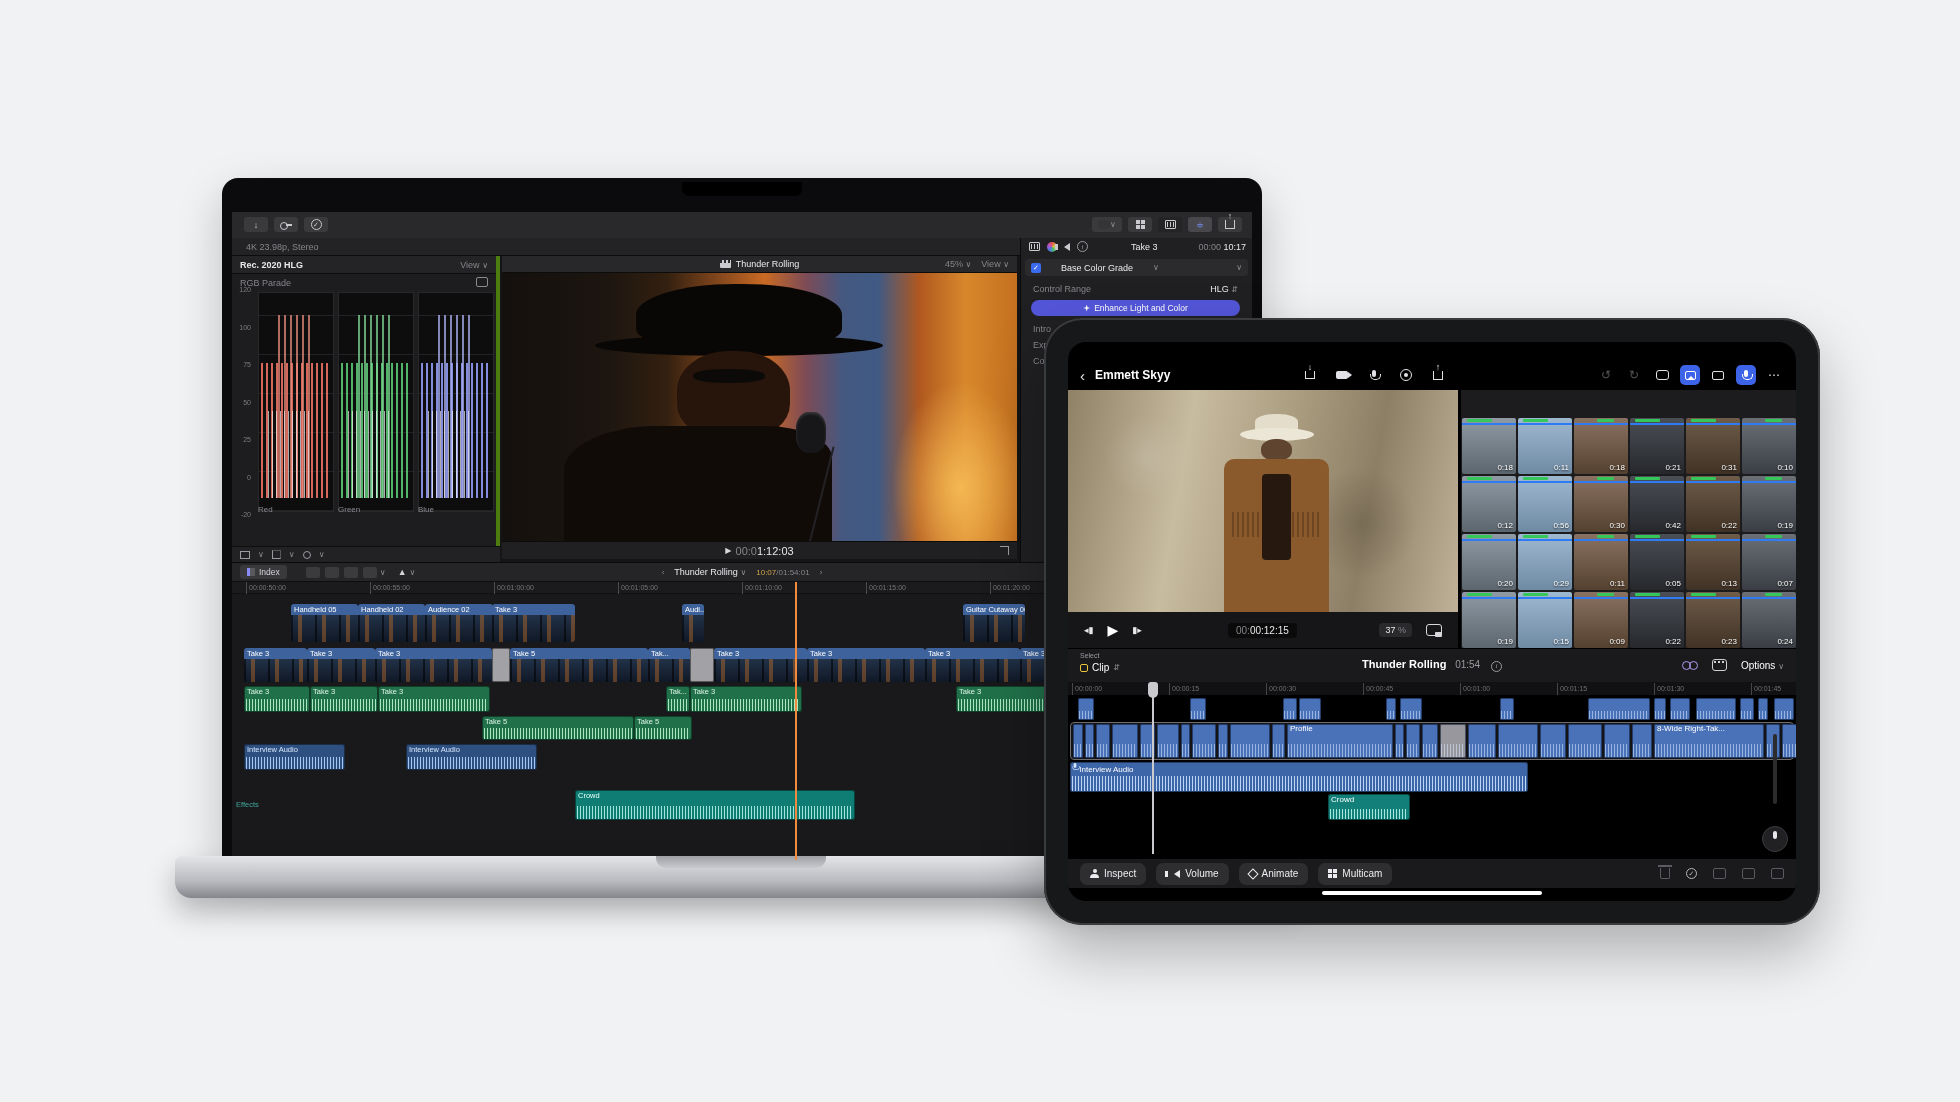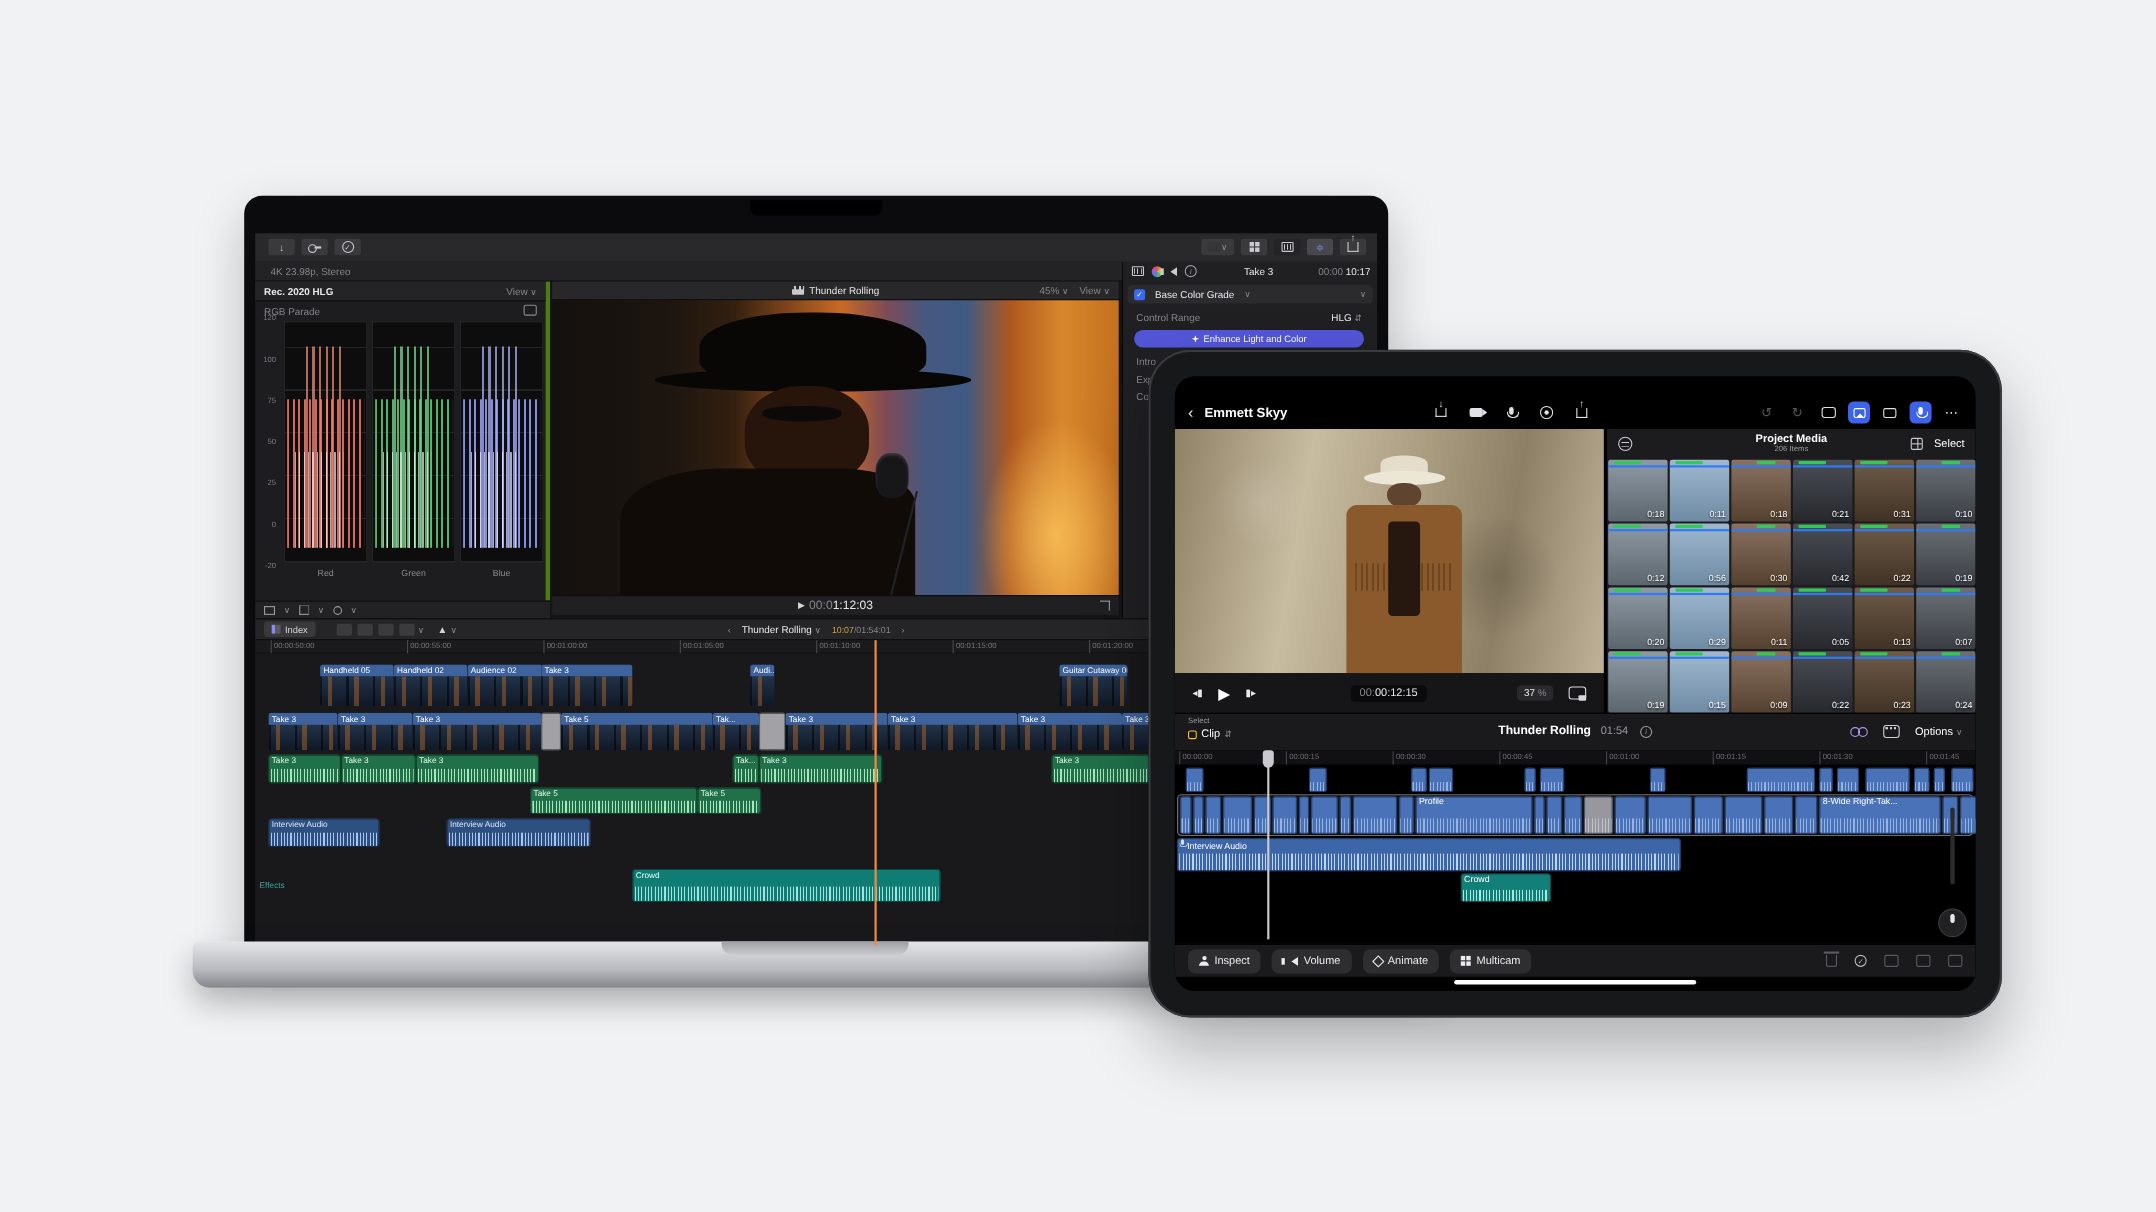--- a/index.html
+++ b/index.html
@@ -294,7 +294,7 @@
       </div>
       <div class="bright" style="position:absolute;left:110px;top:4px">Take 3</div>
       <div style="position:absolute;right:6px;top:4px"><span class="dim">00:00</span> <span class="bright">10:17</span></div>
-      <div style="position:absolute;left:4px;right:4px;top:21px;height:17px;background:#2b2b2e;border-radius:4px;display:flex;align-items:center;gap:9px;padding:0 6px">
+      <div style="position:absolute;left:4px;right:4px;top:21px;height:17px;background:#2b2b2e;border-radius:4px;display:flex;align-items:center;gap:20px;padding:0 6px">
         <span class="cbx">✓</span>
         <span class="bright">Base Color Grade</span>
           <span class="chev">∨</span>

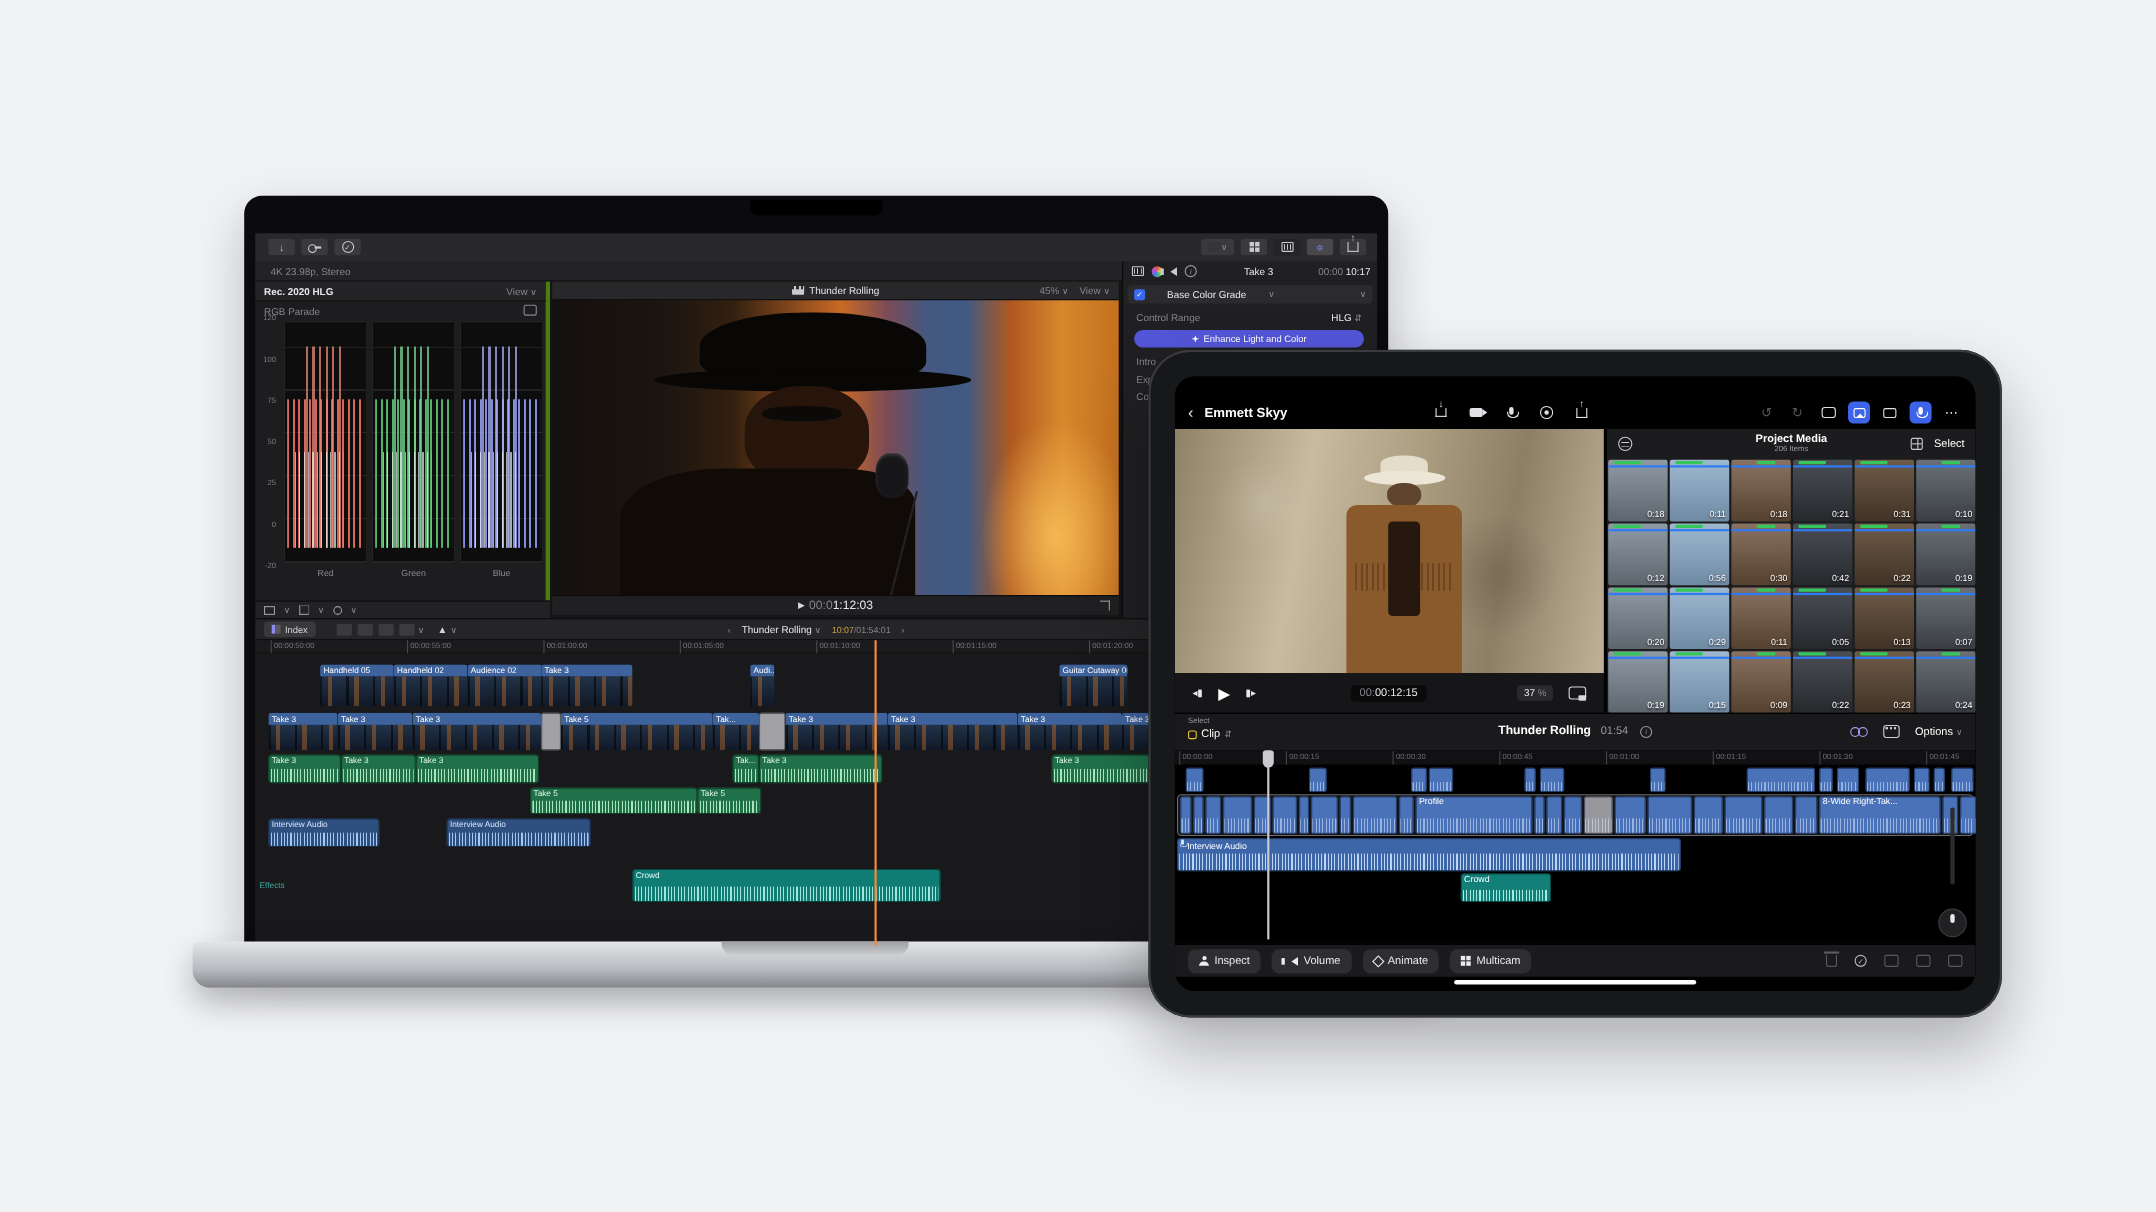--- a/index.html
+++ b/index.html
@@ -531,17 +531,6 @@
     </div>
 
     <div class="imedia">
-      <div style="position:absolute;left:0;top:0;right:0;height:26px;display:flex;align-items:center;padding:0 10px">
-        <span class="filteric"></span>
-        <span style="position:absolute;left:0;right:0;text-align:center;pointer-events:none">
-          <span style="display:block;font-size:10px;color:#fff;font-weight:bold">Project Media</span>
-          <span style="display:block;font-size:7px;color:#9a9aa0">206 Items</span>
-        </span>
-        <span style="margin-left:auto;display:flex;gap:10px;align-items:center">
-          <span class="grid4"></span>
-          <span style="font-size:10px;color:#fff">Select</span>
-        </span>
-      </div>
       <div class="mgrid" id="ipad-grid">
           <div class="mcell">
             <span class="mdur">0:18</span>

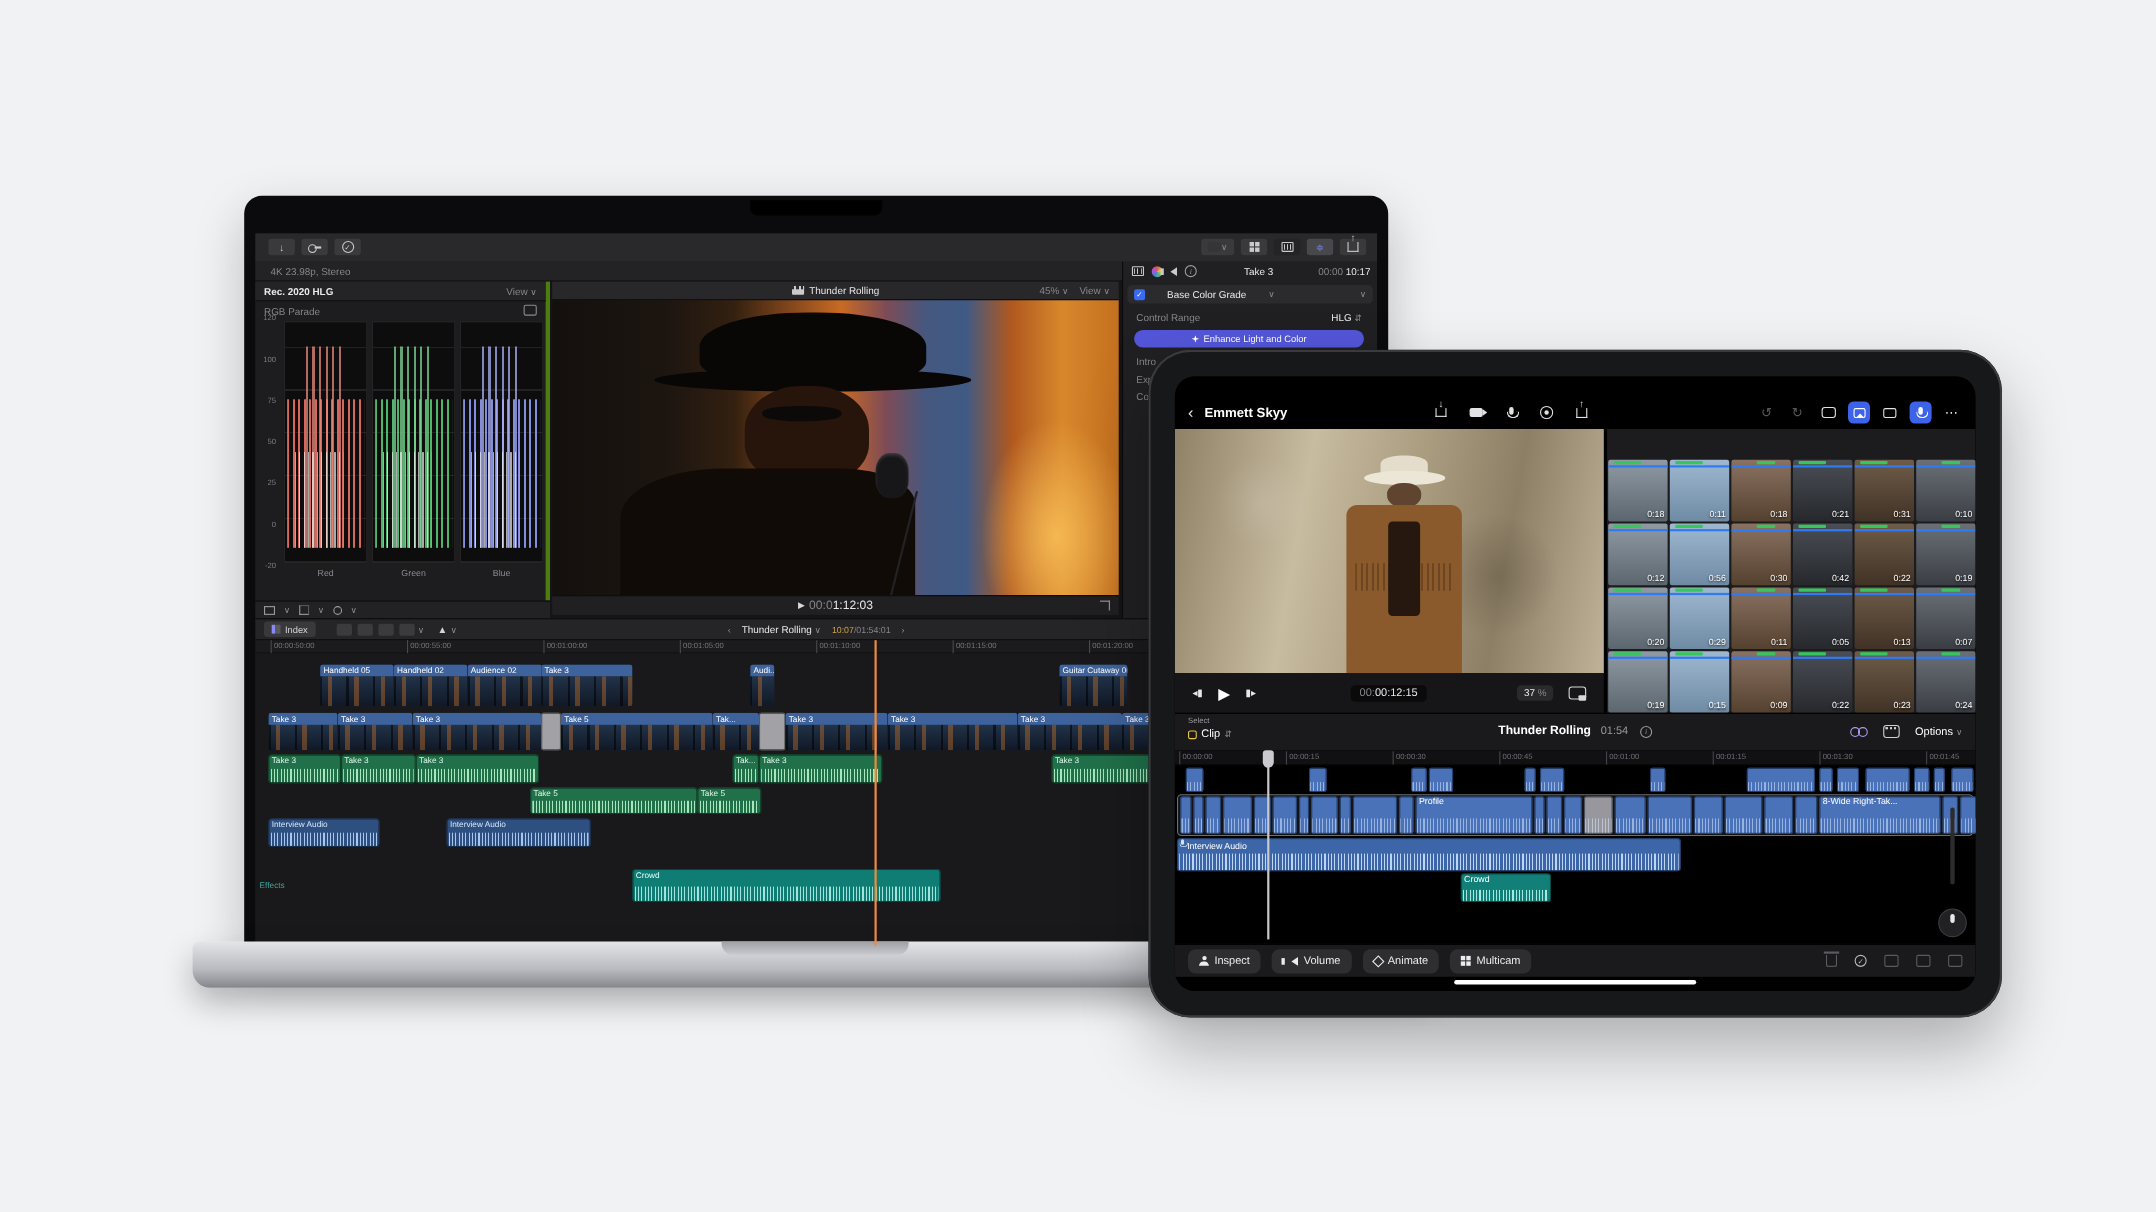--- a/index.html
+++ b/index.html
@@ -28,7 +28,7 @@
   .wv{position:absolute;bottom:6%;left:3%;right:3%;height:62%;opacity:.95;background:repeating-linear-gradient(90deg,currentColor 0 2px,rgba(0,0,0,0) 2px 5px)}
   .wv2{position:absolute;bottom:6%;left:26%;width:46%;height:84%;opacity:.75;background:repeating-linear-gradient(90deg,currentColor 0 2px,rgba(0,0,0,0) 2px 6px)}
   .wvw{position:absolute;bottom:6%;left:12%;width:60%;height:40%;opacity:.7;background:repeating-linear-gradient(90deg,#eee 0 1px,rgba(0,0,0,0) 1px 4px)}
-  .chan-label{position:absolute;bottom:20px;font-size:8px;color:#8a8a8f;text-align:center}
+  .chan-label{position:absolute;bottom:32px;font-size:8px;color:#8a8a8f;text-align:left}
   
   .viewer-head{position:absolute;left:270px;top:44px;width:515px;height:17px;background:#28282a;display:flex;align-items:center;padding:0 8px;border-bottom:1px solid #0c0c0d}
   .video{position:absolute;left:270px;top:61px;width:515px;height:268px;overflow:hidden;background:

